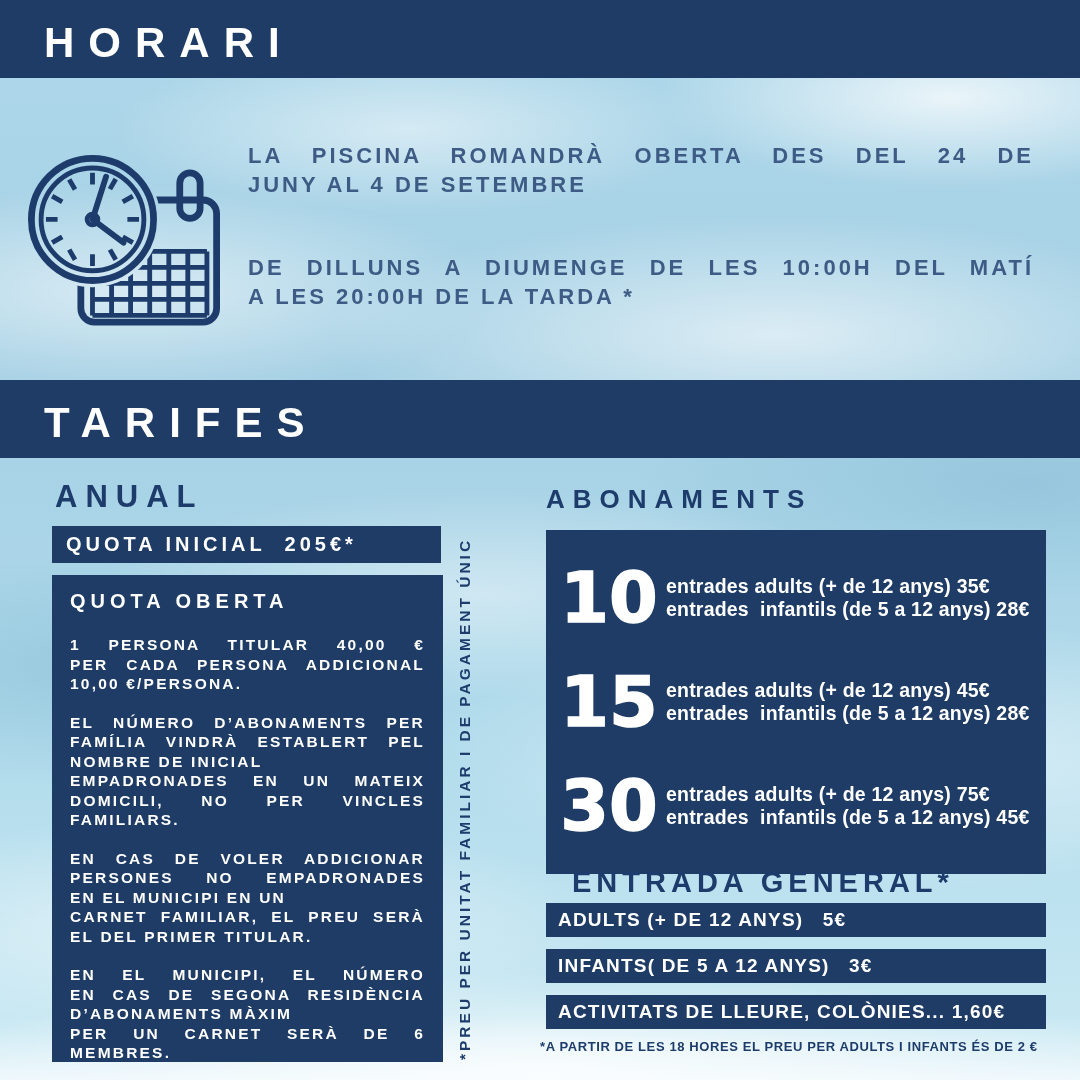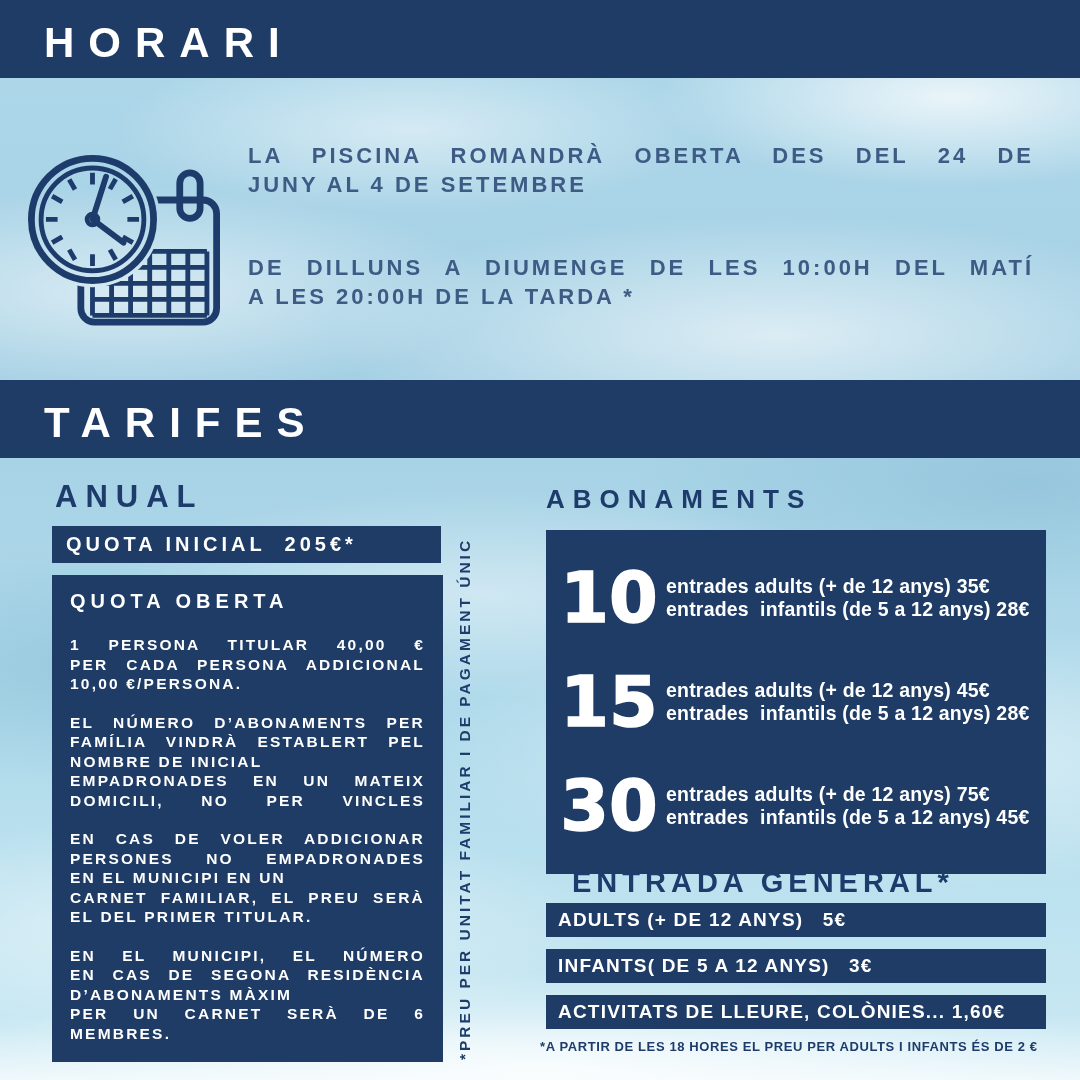--- a/index.html
+++ b/index.html
@@ -132,6 +132,7 @@
           <div class="line">NOMBRE DE INICIAL</div>
           <div class="line j">EMPADRONADES EN UN MATEIX</div>
           <div class="line j">DOMICILI, NO PER VINCLES</div>
+          <div class="line">FAMILIARS.</div>
         </div>
         <div class="para">
           <div class="line j">EN CAS DE VOLER ADDICIONAR</div>

